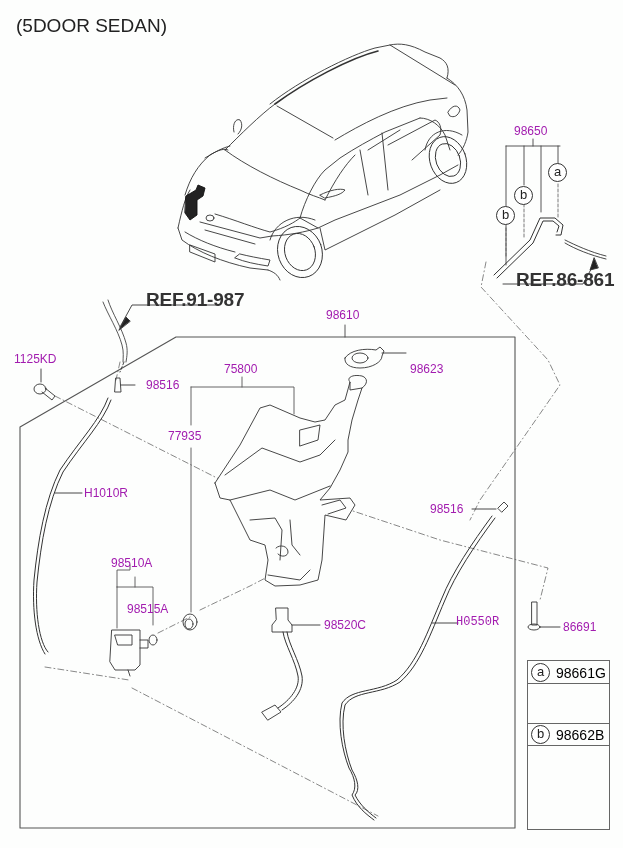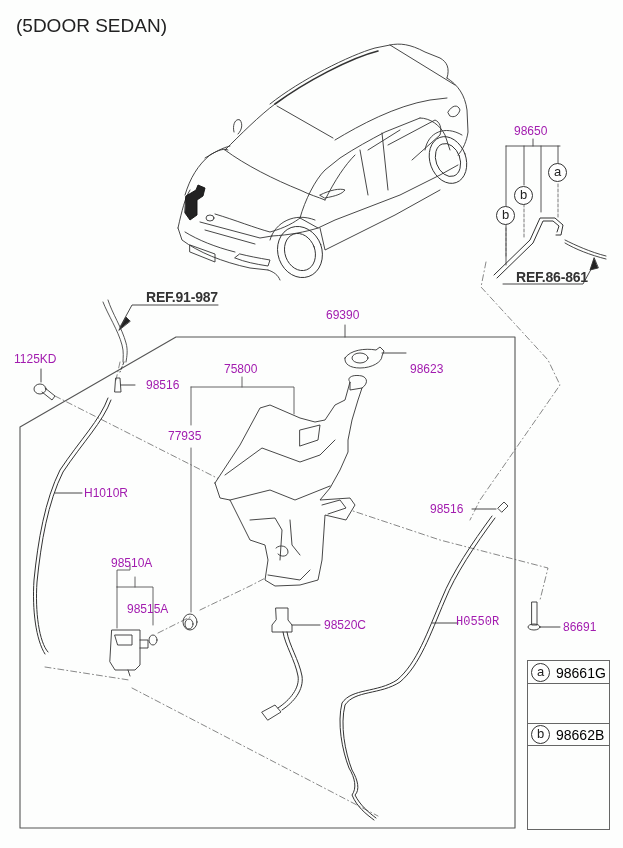--- a/index.html
+++ b/index.html
@@ -7,7 +7,7 @@
          font-family: "Liberation Sans", sans-serif; color: #222; }
   svg.diagram { position: absolute; left: 0; top: 0; }
   .lbl { position: absolute; font-size: 12px; line-height: 1; white-space: nowrap; color: #a21caf; }
-  .ref { position: absolute; font-size: 14px; font-weight: bold; color: #333; white-space: nowrap; letter-spacing: -0.2px; padding-left: 8px; }
+  .ref { position: absolute; font-size: 19px; font-weight: bold; color: #333; white-space: nowrap; letter-spacing: -0.2px; padding-left: 8px; }
   .title { position: absolute; left: 16px; top: 15px; font-size: 19px; color: #222; }
   .circ { position: absolute; width: 17px; height: 17px; border: 1.3px solid #333; border-radius: 50%;
           background: #fff; font-size: 13px; text-align: center; line-height: 16px; color: #222; }

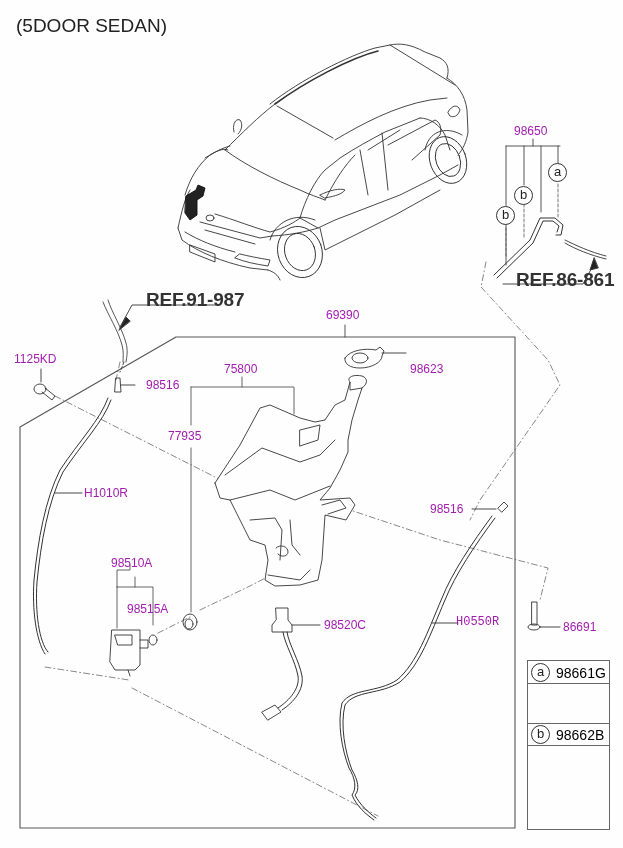--- a/index.html
+++ b/index.html
@@ -199,7 +199,7 @@
 <div class="circ" style="left:514px;top:186px;">b</div>
 <div class="circ" style="left:496px;top:206px;">b</div>
 
-<div class="lbl" style="left:326px;top:309px;">69390</div>
+<div class="lbl" style="left:326px;top:309px;">98610</div>
 <div class="lbl" style="left:410px;top:347px;margin-top:16px;">98623</div>
 <div class="lbl" style="left:224px;top:363px;">75800</div>
 <div class="lbl" style="left:168px;top:430px;">77935</div>

